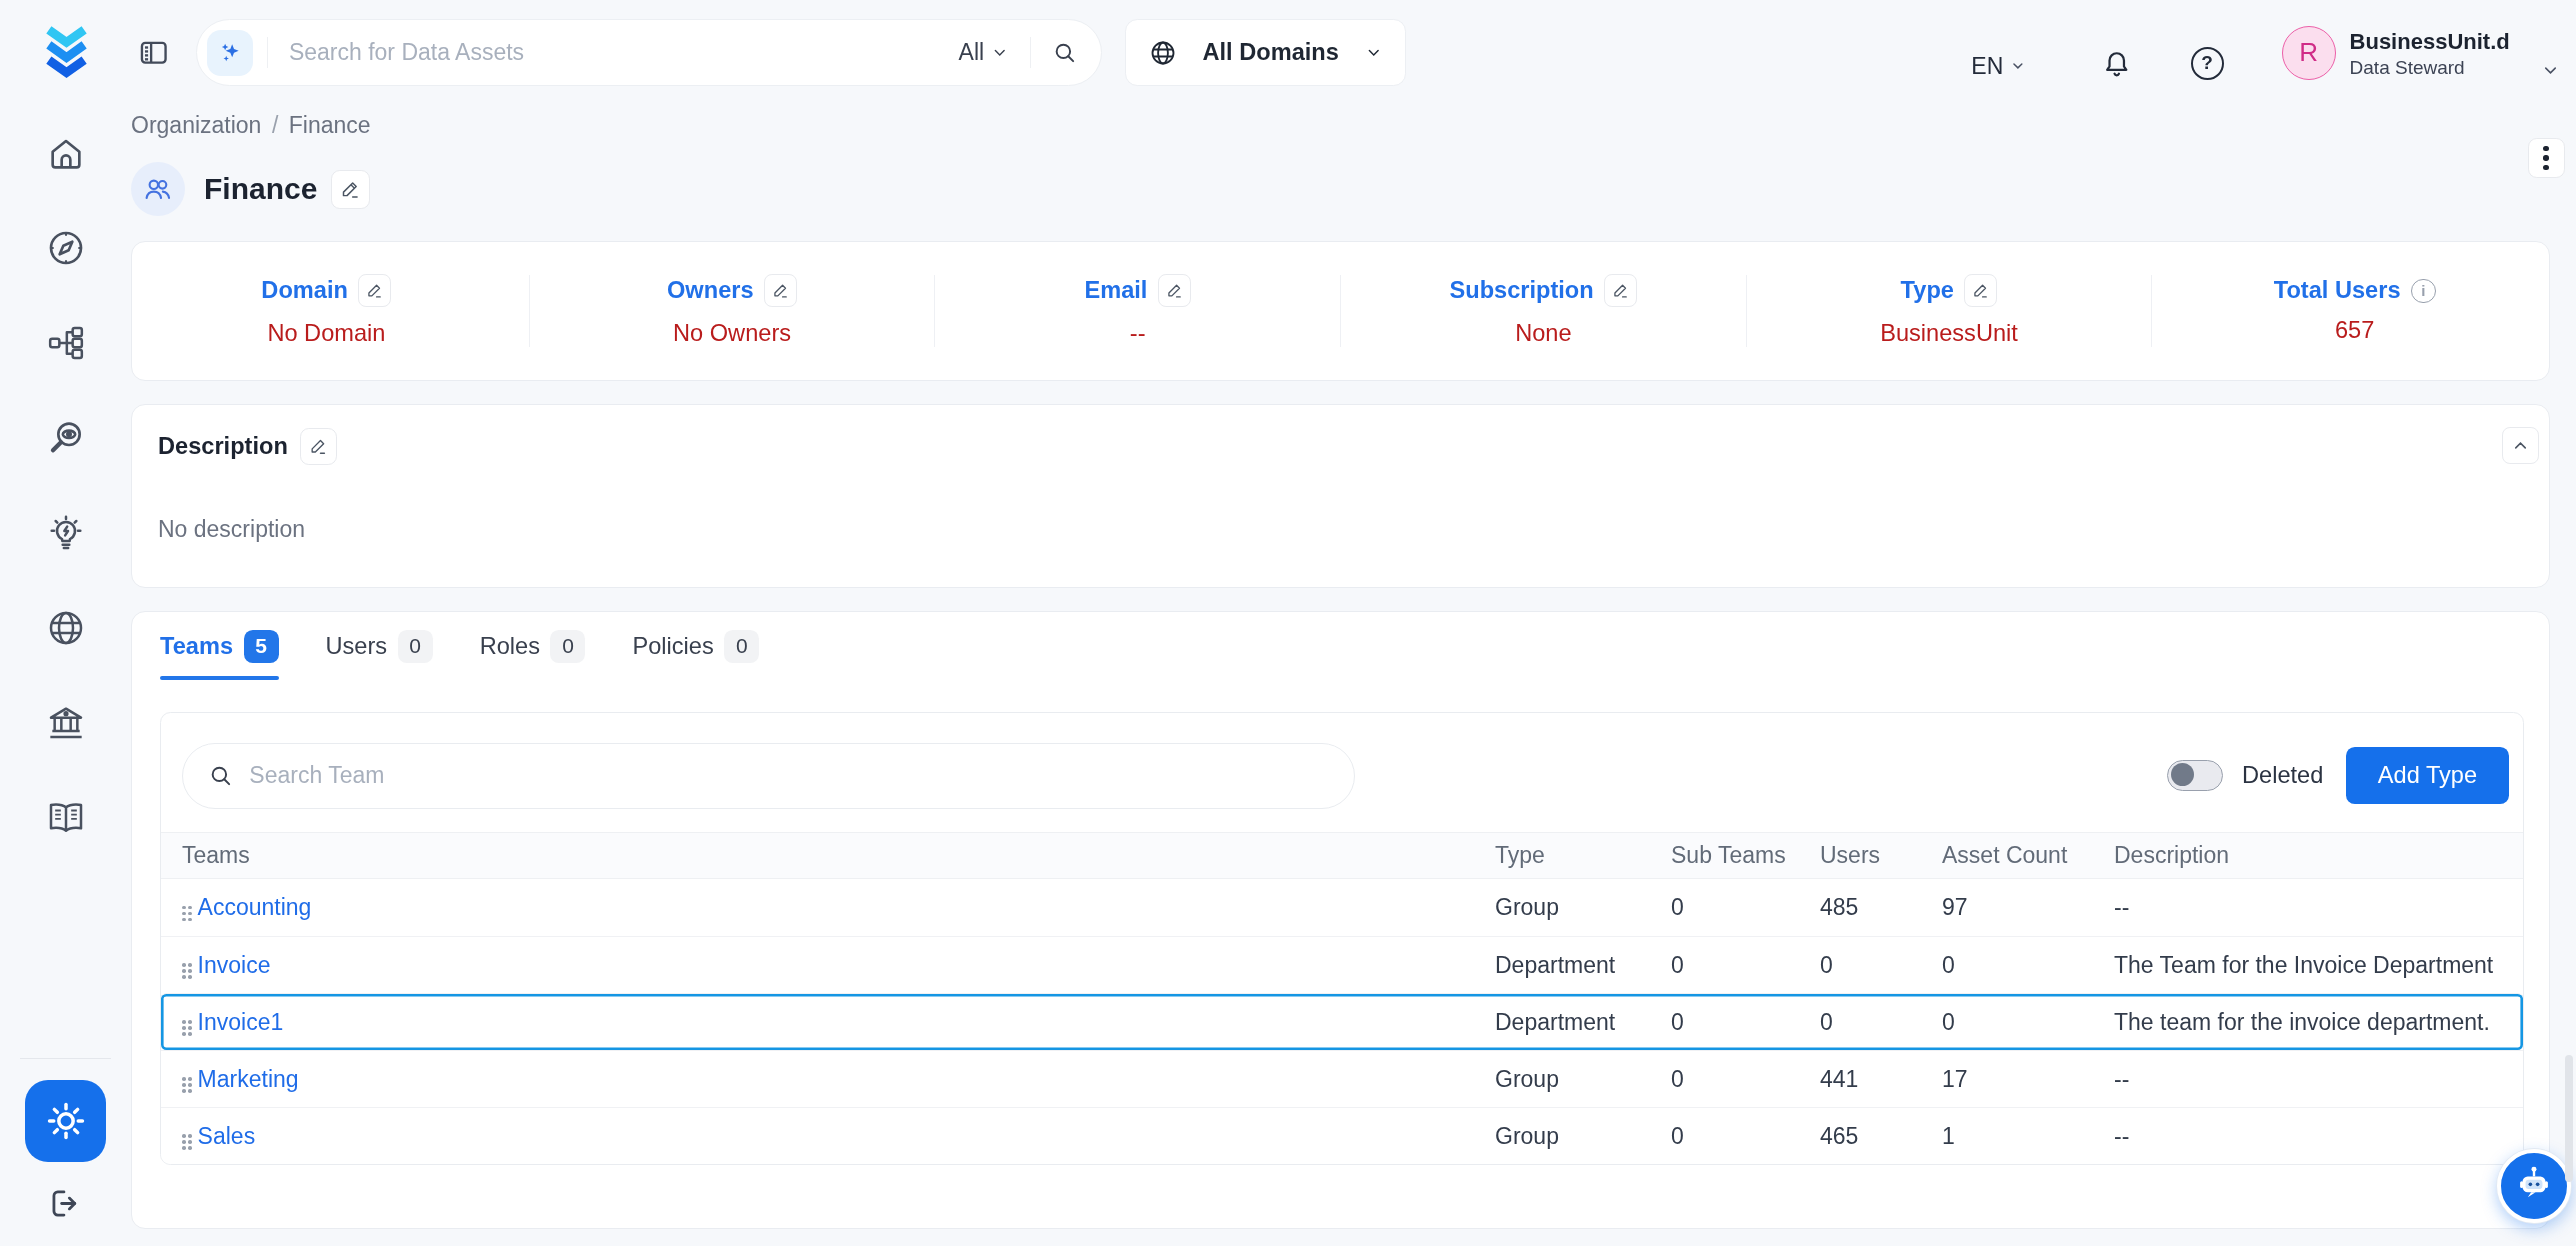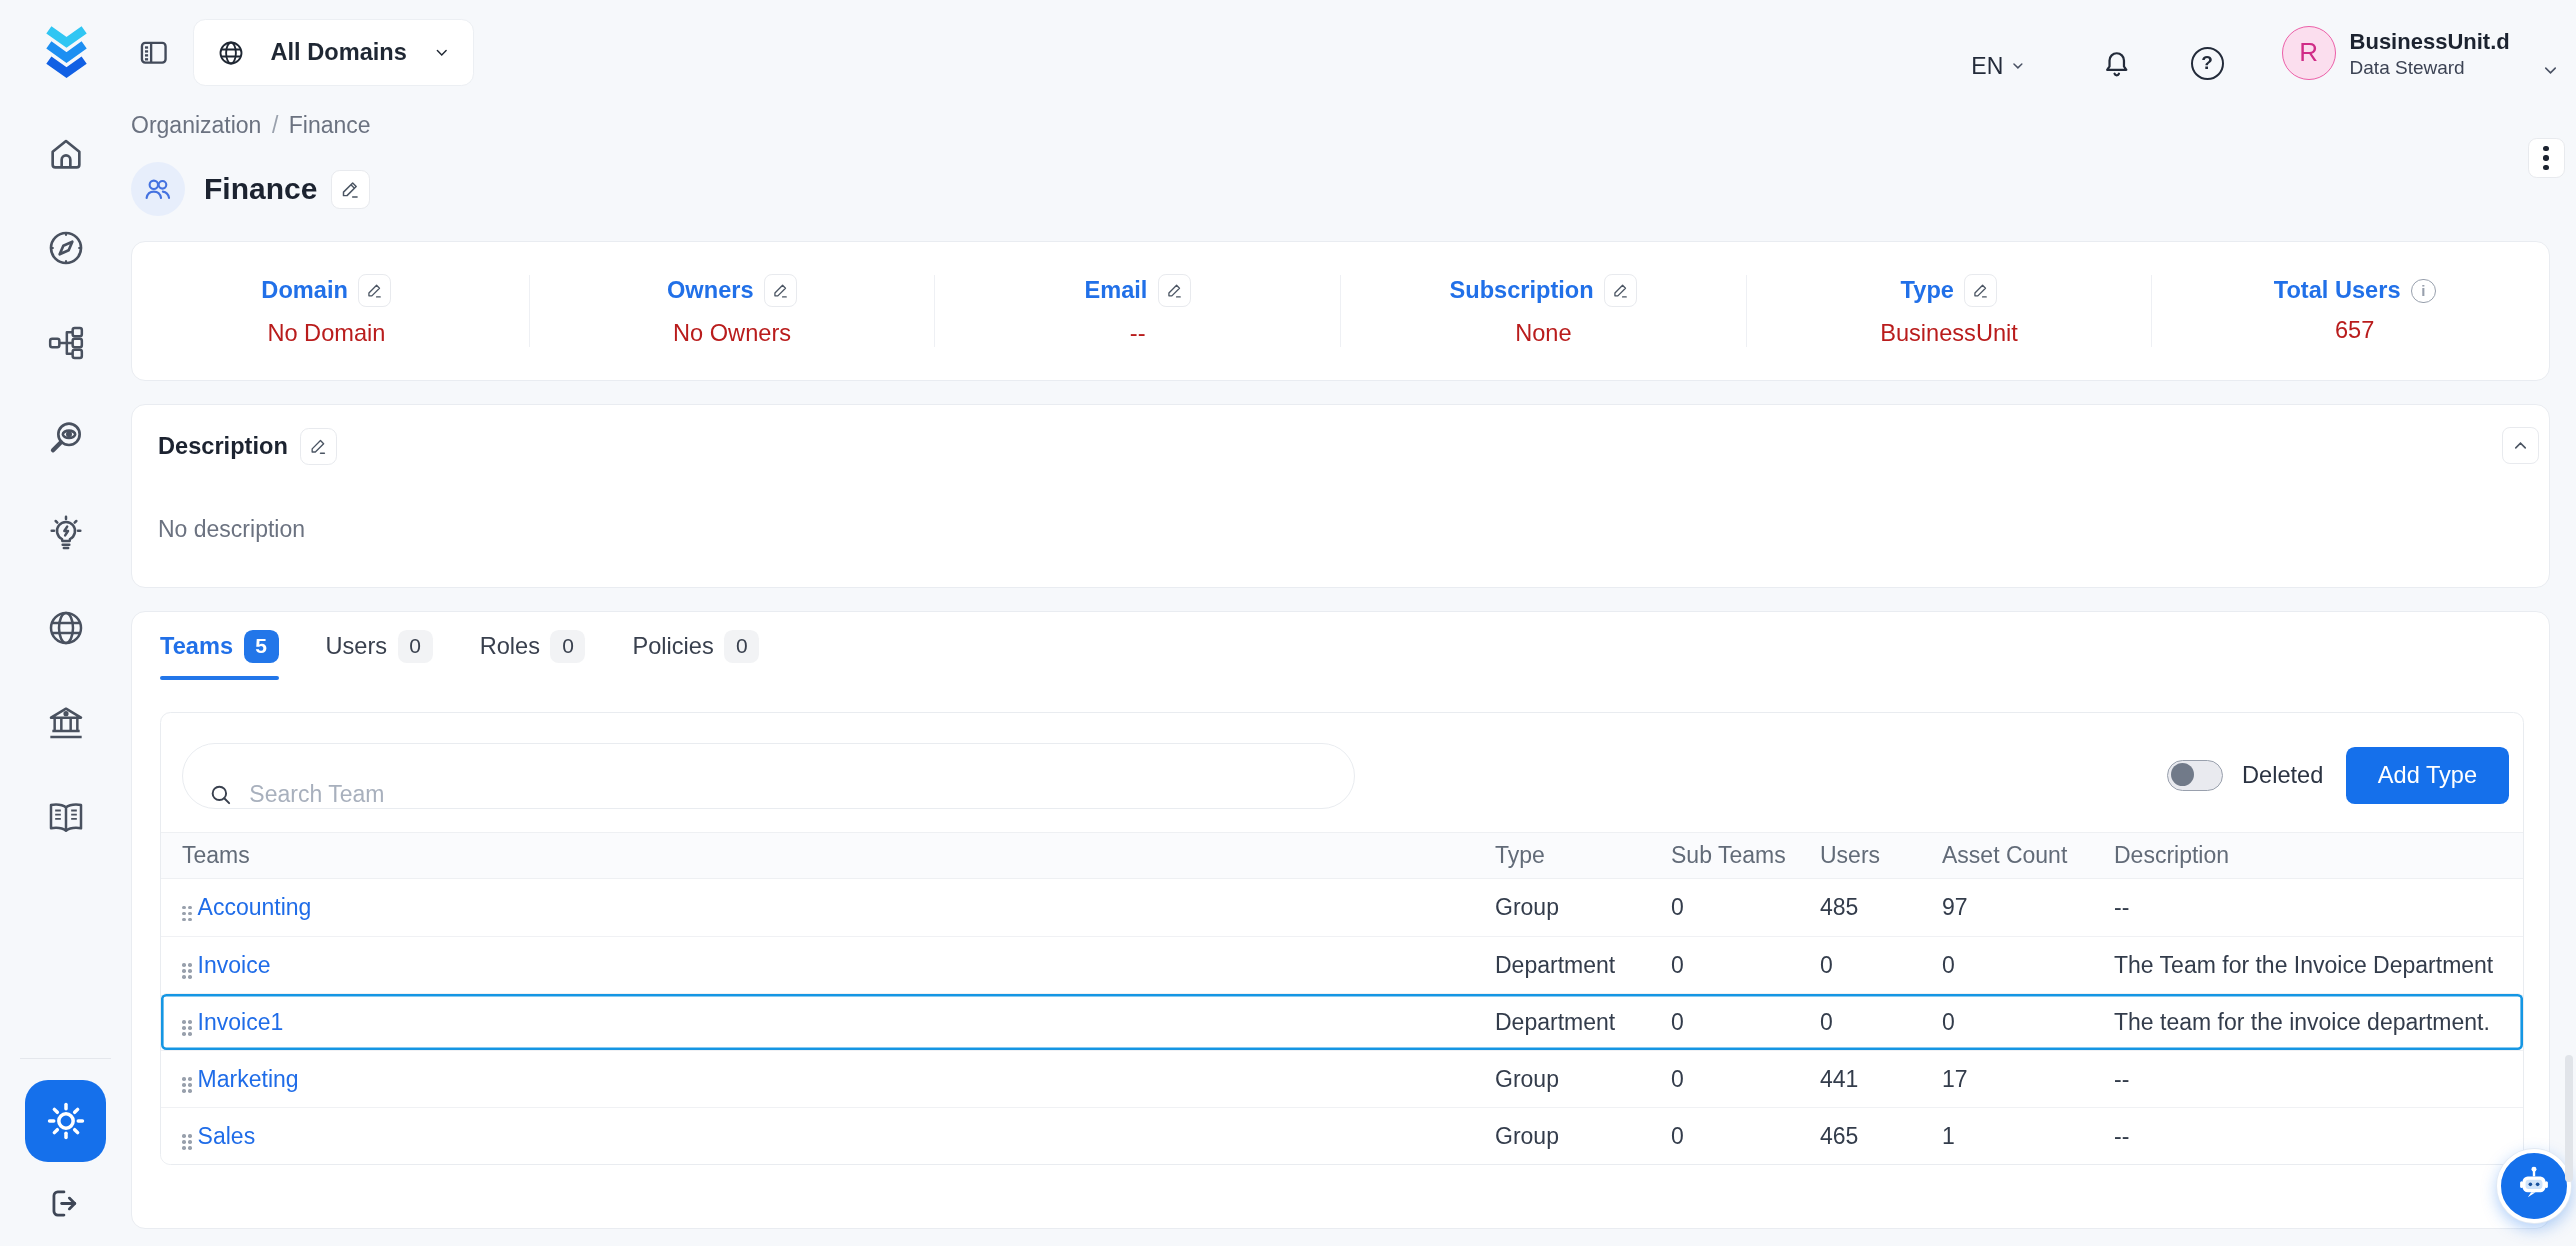--- a/index.html
+++ b/index.html
@@ -167,6 +167,28 @@
       <line x1="5.3" y1="17" x2="7.7" y2="17"></line>
   </svg>
 
+  <div class="search-pill">
+    <div class="sparkle-btn">
+      <svg width="26" height="26" viewBox="0 0 24 24" fill="#2b6fe4">
+        <path d="M14 4l1.7 4.3L20 10l-4.3 1.7L14 16l-1.7-4.3L8 10l4.3-1.7z"></path>
+        <path d="M7.5 3.5l.9 2.1 2.1.9-2.1.9-.9 2.1-.9-2.1-2.1-.9 2.1-.9z"></path>
+        <path d="M8.5 14.5l.7 1.8 1.8.7-1.8.7-.7 1.8-.7-1.8-1.8-.7 1.8-.7z"></path>
+      </svg>
+    </div>
+    <span class="v-div left"></span>
+    <input class="global-search-input" type="text" placeholder="Search for Data Assets" style="">
+    <div class="scope">
+      <span>All</span>
+      <svg width="17.5" height="17.5" viewBox="0 0 24 24" fill="none" stroke="#39404e" stroke-width="2" stroke-linecap="round">
+          <polyline points="6 9 12 15 18 9"></polyline>
+        </svg>
+    </div>
+    <span class="v-div right"></span>
+    <svg width="26" height="26" viewBox="0 0 24 24" fill="none" stroke="#39404e" stroke-width="1.8" stroke-linecap="round">
+      <circle cx="10.5" cy="10.5" r="6.2"></circle>
+        <line x1="15" y1="15" x2="19.5" y2="19.5"></line>
+    </svg>
+  </div>
 
   <div class="domain-pill">
     <svg width="28" height="28" viewBox="0 0 24 24" fill="none" stroke="#1f2733" stroke-width="1.6">

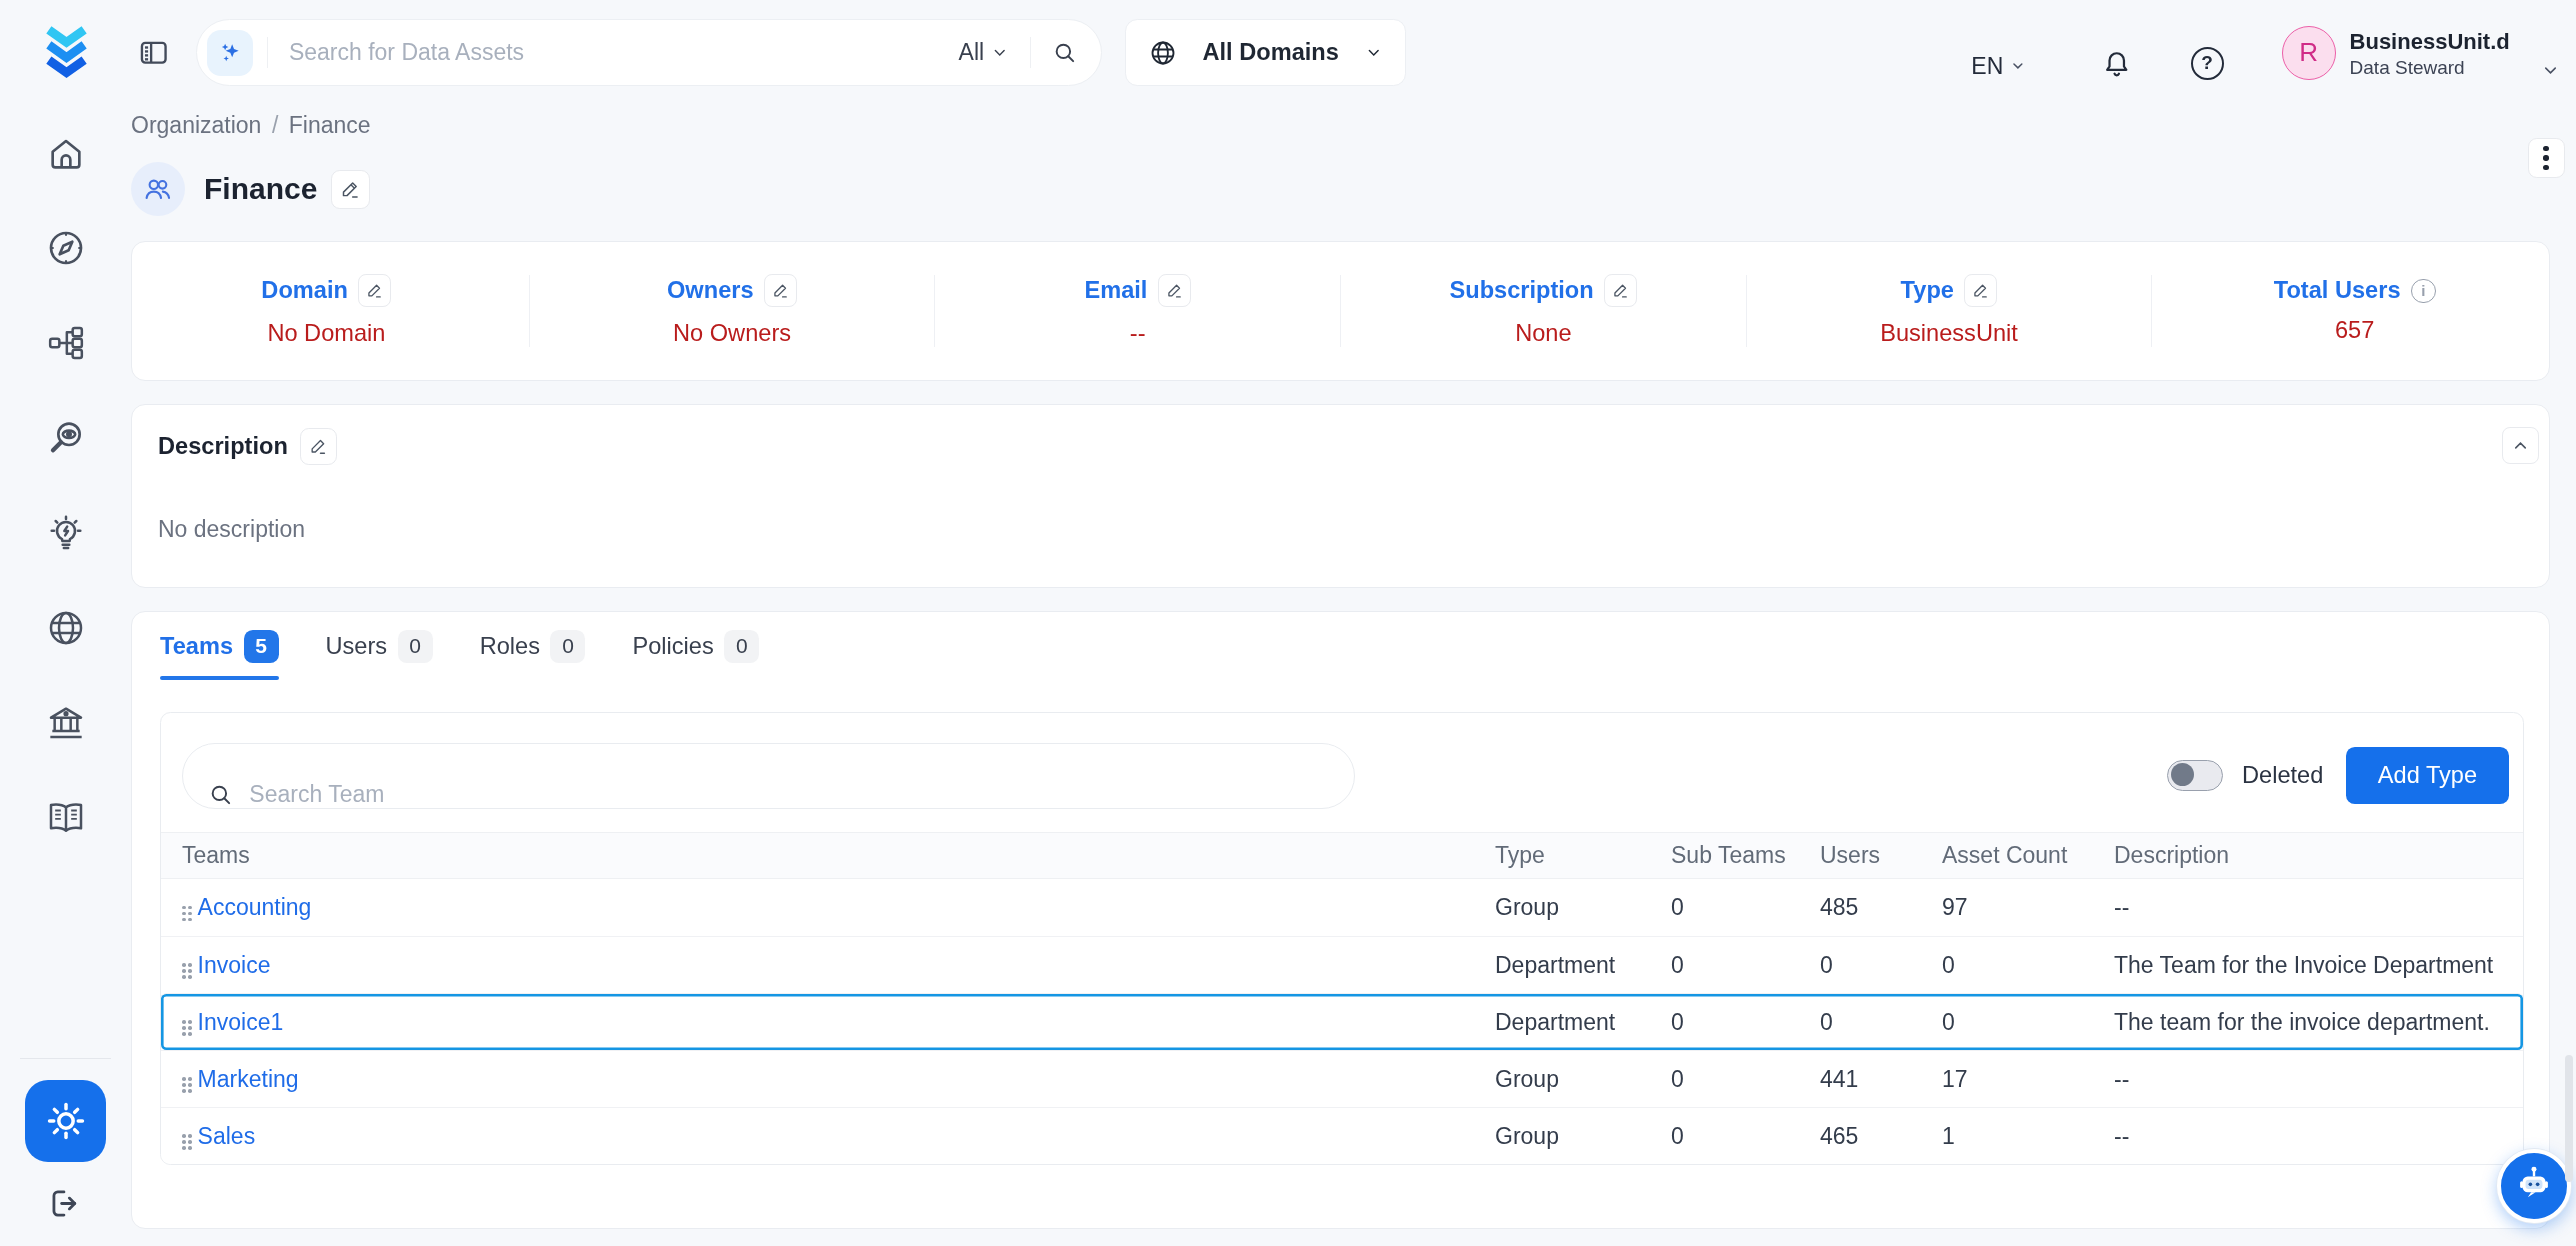--- a/index.html
+++ b/index.html
@@ -115,7 +115,7 @@
   .team-panel { margin:31.5px 25.4px 0 28px; border:0.9px solid #e9ecf0; border-radius:10.5px; overflow:hidden; }
   .controls { display:flex; align-items:center; padding:30px 14px 23.6px 21px; }
   .team-search { width:1173px; height:66px; border:0.9px solid #e9ecf0; border-radius:33px;
-    display:flex; align-items:flex-end; gap:15.8px; padding:0 24.5px; background:#fff; }
+    display:flex; align-items:center; gap:15.8px; padding:0 24.5px; background:#fff; }
   .team-search input { border:none; outline:none; flex:1; font-family:inherit; font-size:23px;
     color:#39404e; background:transparent; }
   .team-search input::placeholder { color:#a8b0bd; }

